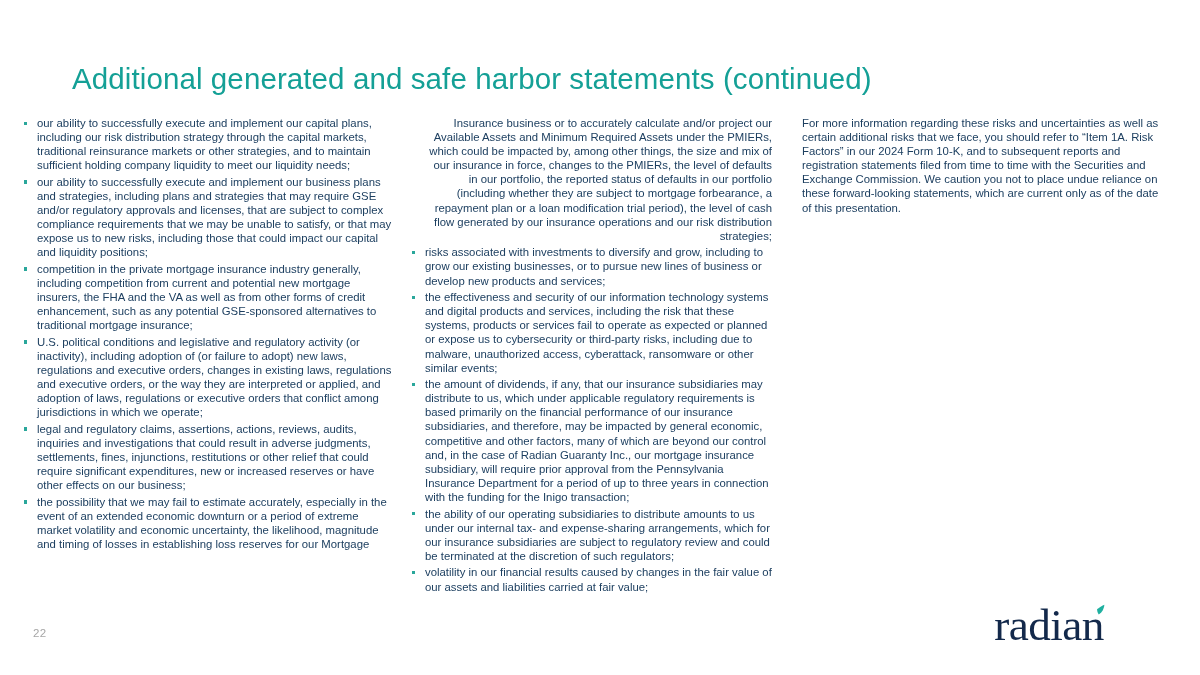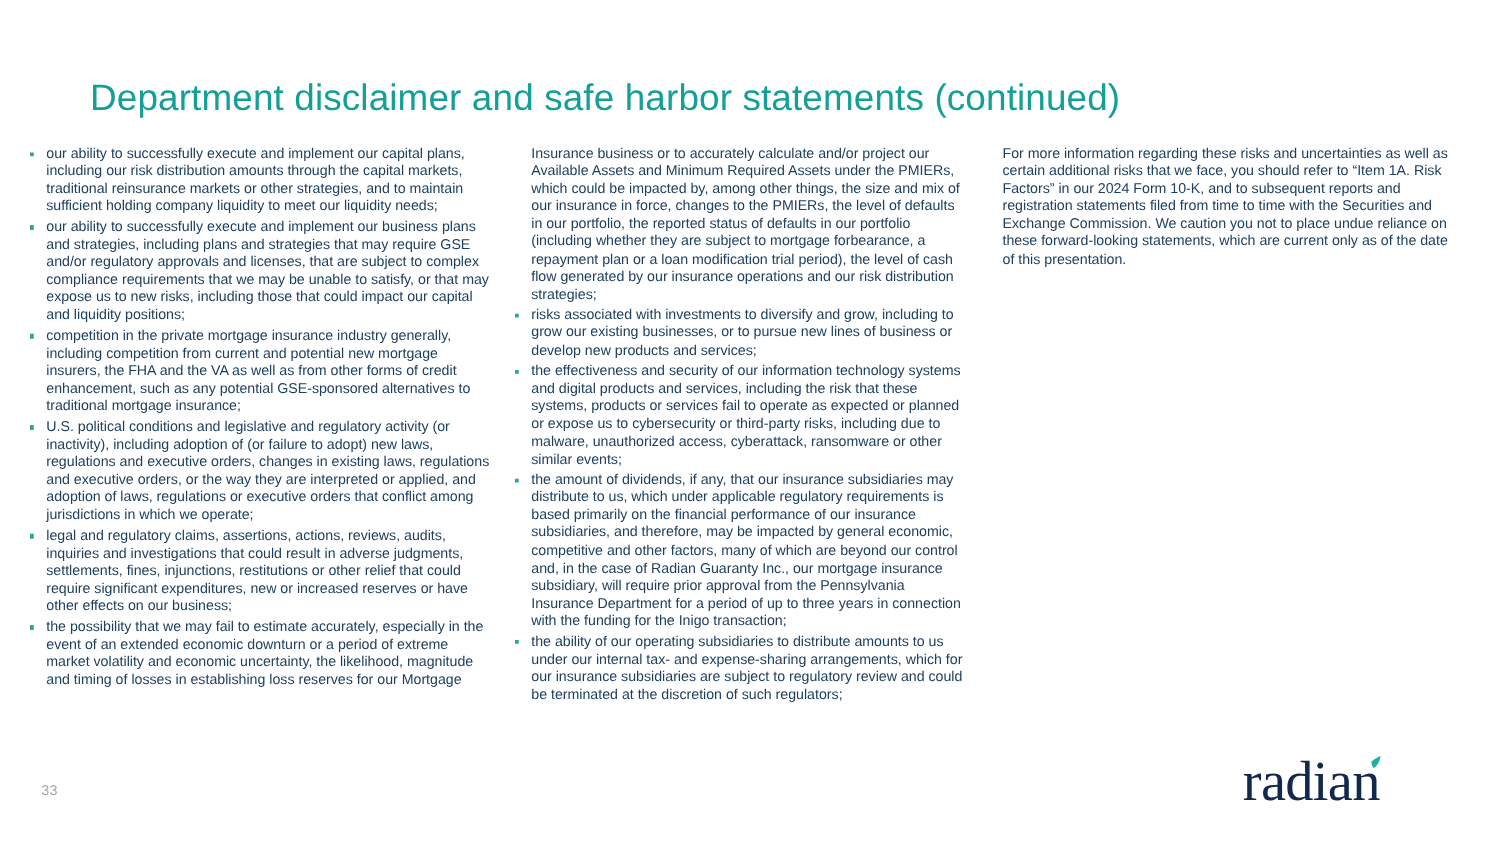--- a/index.html
+++ b/index.html
@@ -108,7 +108,7 @@
 
 <div class="slide">
 
-  <div class="slide-title">Department disclaimer and safe harbor statements (continued)</div>
+  <div class="slide-title">Additional generated and safe harbor statements (continued)</div>
 
   <div class="columns">
 

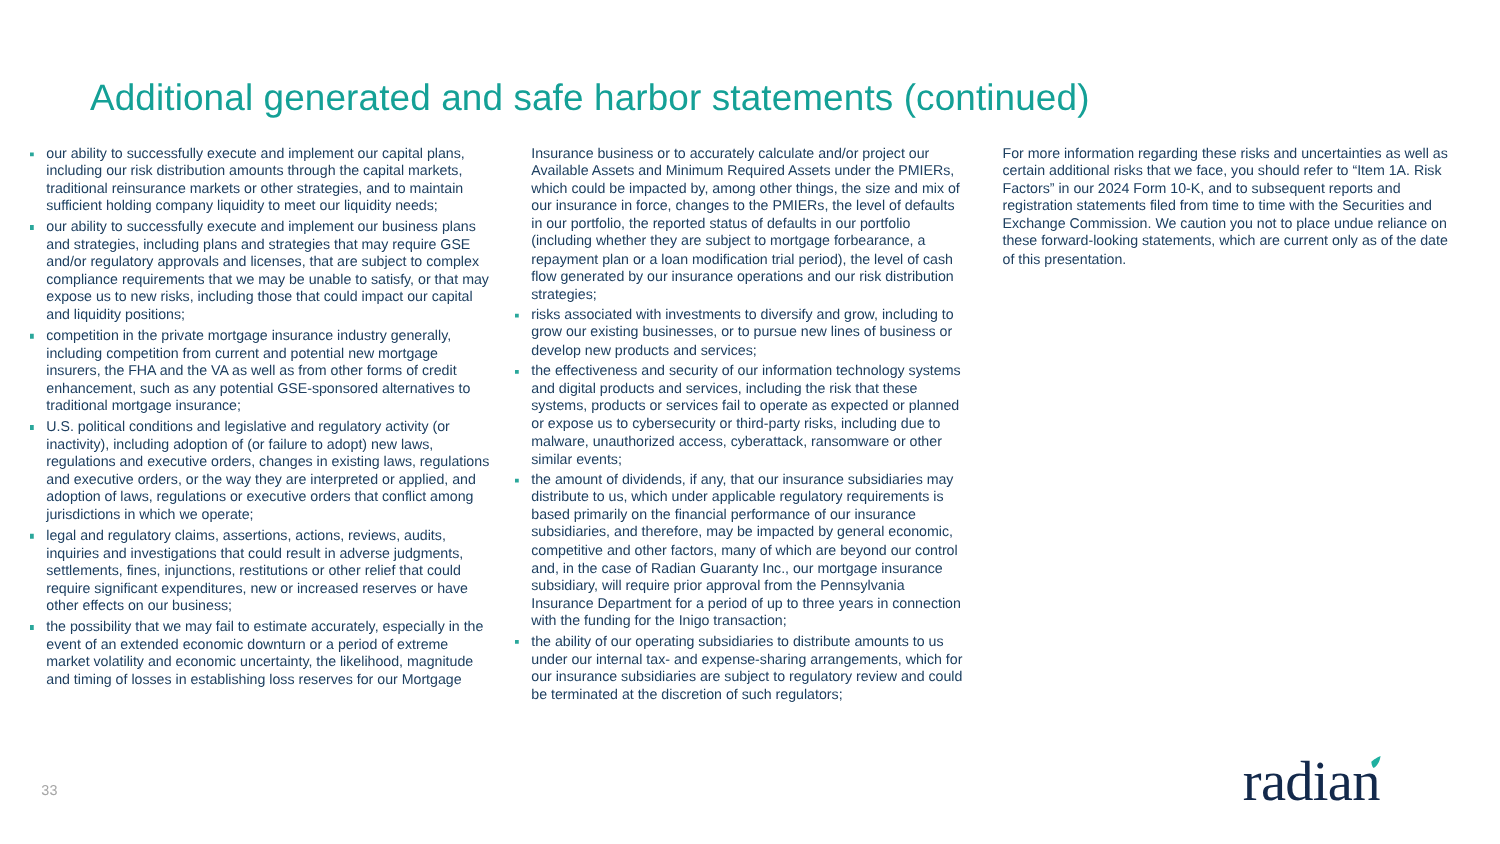--- a/index.html
+++ b/index.html
@@ -113,7 +113,7 @@
   <div class="columns">
 
     <div class="col col-1">
-      <div class="bullet">our ability to successfully execute and implement our capital plans, including our risk distribution amounts through the capital markets, traditional reinsurance markets or other strategies, and to maintain sufficient holding company liquidity to meet our liquidity needs;</div>
+      <div class="bullet">our ability to successfully execute and implement our capital plans, including our risk distribution strategy through the capital markets, traditional reinsurance markets or other strategies, and to maintain sufficient holding company liquidity to meet our liquidity needs;</div>
       <div class="bullet">our ability to successfully execute and implement our business plans and strategies, including plans and strategies that may require GSE and/or regulatory approvals and licenses, that are subject to complex compliance requirements that we may be unable to satisfy, or that may expose us to new risks, including those that could impact our capital and liquidity positions;</div>
       <div class="bullet">competition in the private mortgage insurance industry generally, including competition from current and potential new mortgage insurers, the FHA and the VA as well as from other forms of credit enhancement, such as any potential GSE-sponsored alternatives to traditional mortgage insurance;</div>
       <div class="bullet">U.S. political conditions and legislative and regulatory activity (or inactivity), including adoption of (or failure to adopt) new laws, regulations and executive orders, changes in existing laws, regulations and executive orders, or the way they are interpreted or applied, and adoption of laws, regulations or executive orders that conflict among jurisdictions in which we operate;</div>

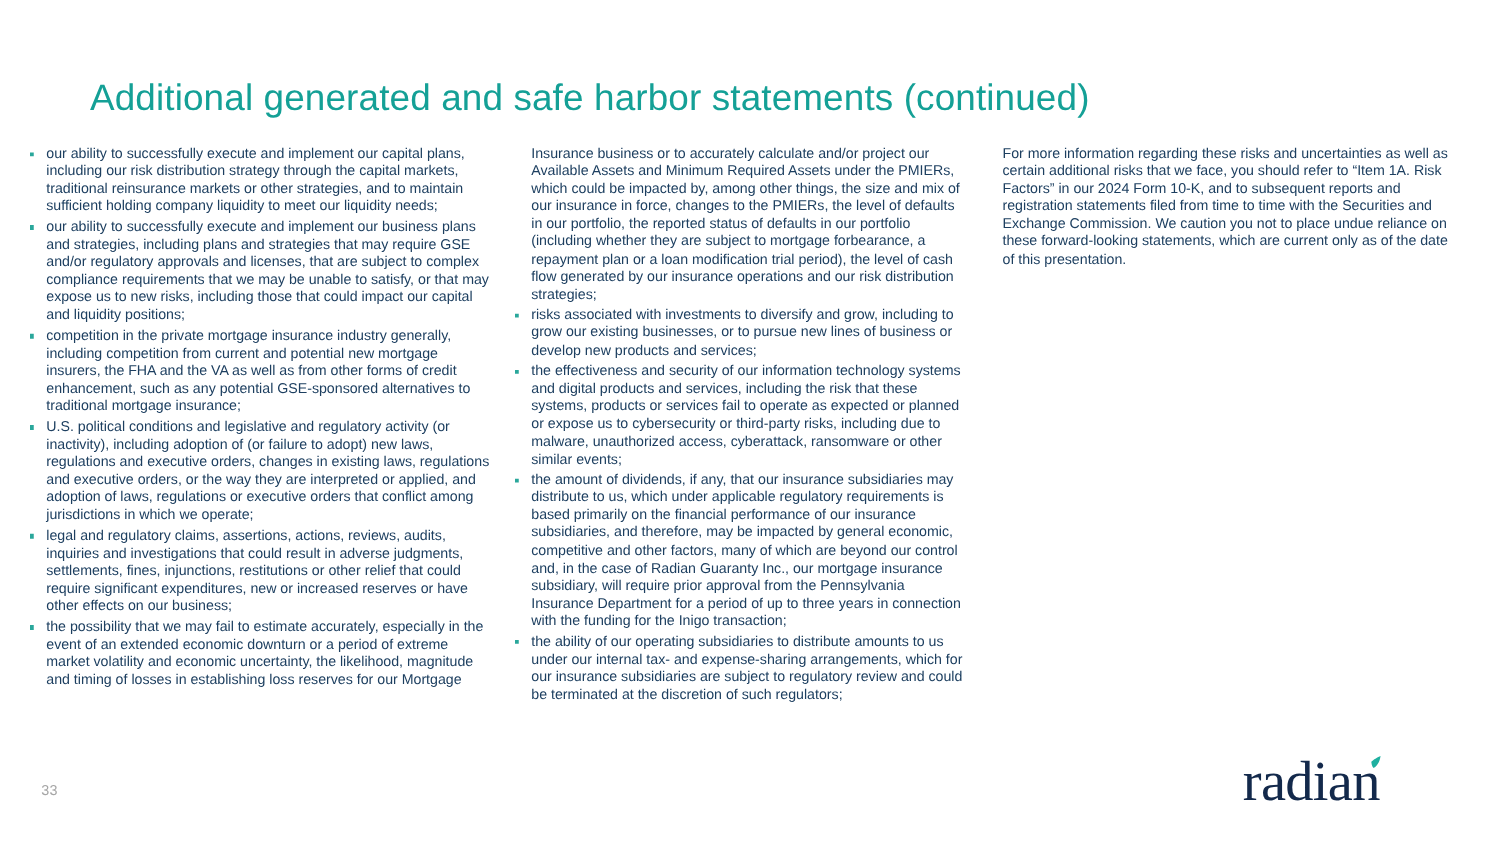--- a/index.html
+++ b/index.html
@@ -80,6 +80,7 @@
   }
   .para.cont {
     padding-left: 15px;
+    text-align: right;
   }
 
   

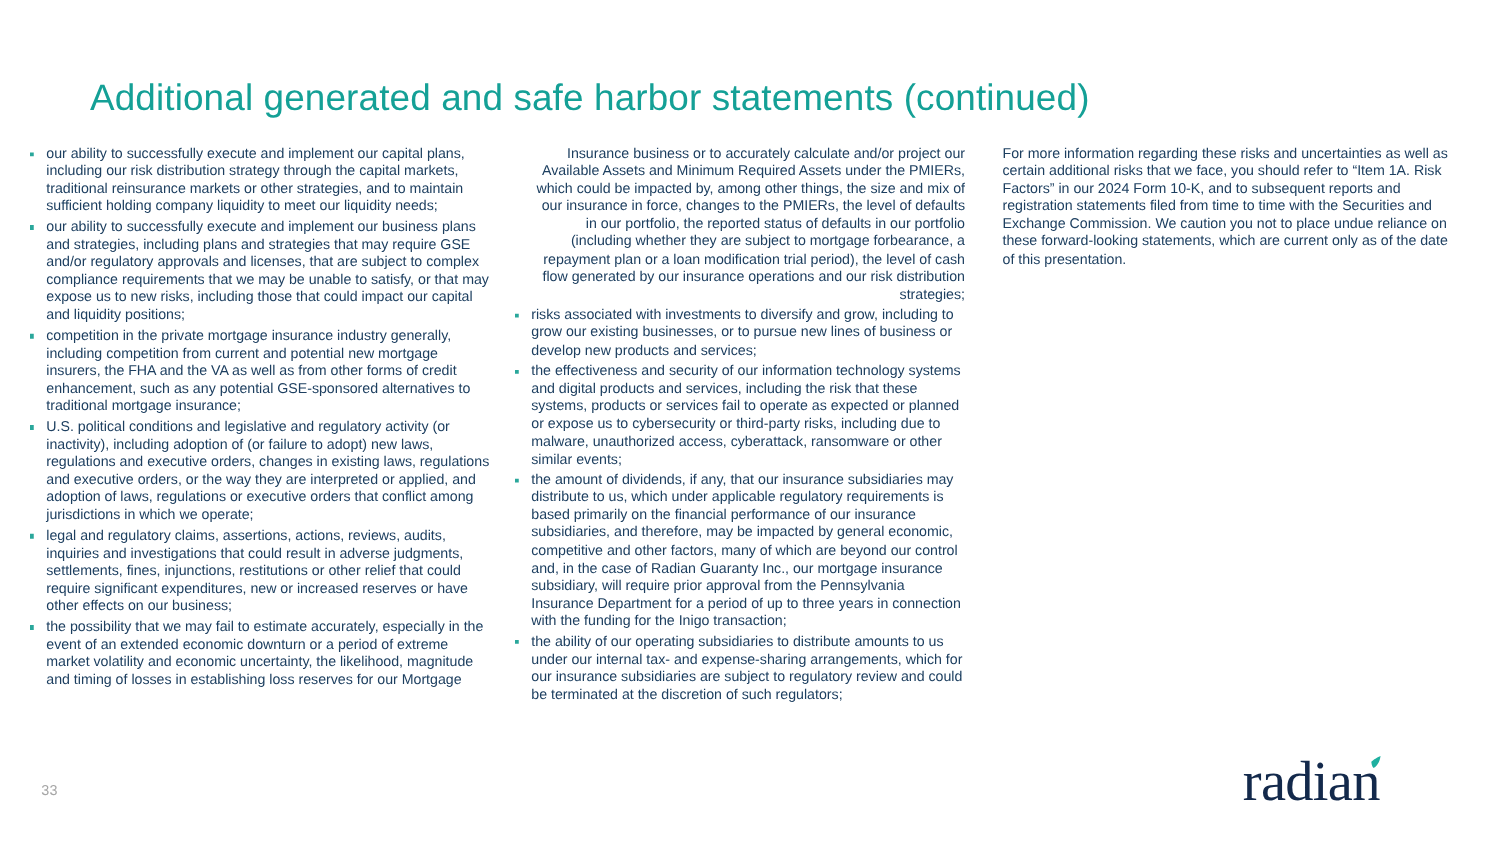--- a/index.html
+++ b/index.html
@@ -128,6 +128,7 @@
       <div class="bullet">the effectiveness and security of our information technology systems and digital products and services, including the risk that these systems, products or services fail to operate as expected or planned or expose us to cybersecurity or third-party risks, including due to malware, unauthorized access, cyberattack, ransomware or other similar events;</div>
       <div class="bullet">the amount of dividends, if any, that our insurance subsidiaries may distribute to us, which under applicable regulatory requirements is based primarily on the financial performance of our insurance subsidiaries, and therefore, may be impacted by general economic, competitive and other factors, many of which are beyond our control and, in the case of Radian Guaranty Inc., our mortgage insurance subsidiary, will require prior approval from the Pennsylvania Insurance Department for a period of up to three years in connection with the funding for the Inigo transaction;</div>
       <div class="bullet">the ability of our operating subsidiaries to distribute amounts to us under our internal tax- and expense-sharing arrangements, which for our insurance subsidiaries are subject to regulatory review and could be terminated at the discretion of such regulators;</div>
+      <div class="bullet">volatility in our financial results caused by changes in the fair value of our assets and liabilities carried at fair value;</div>
     </div>
 
     <div class="col col-3">

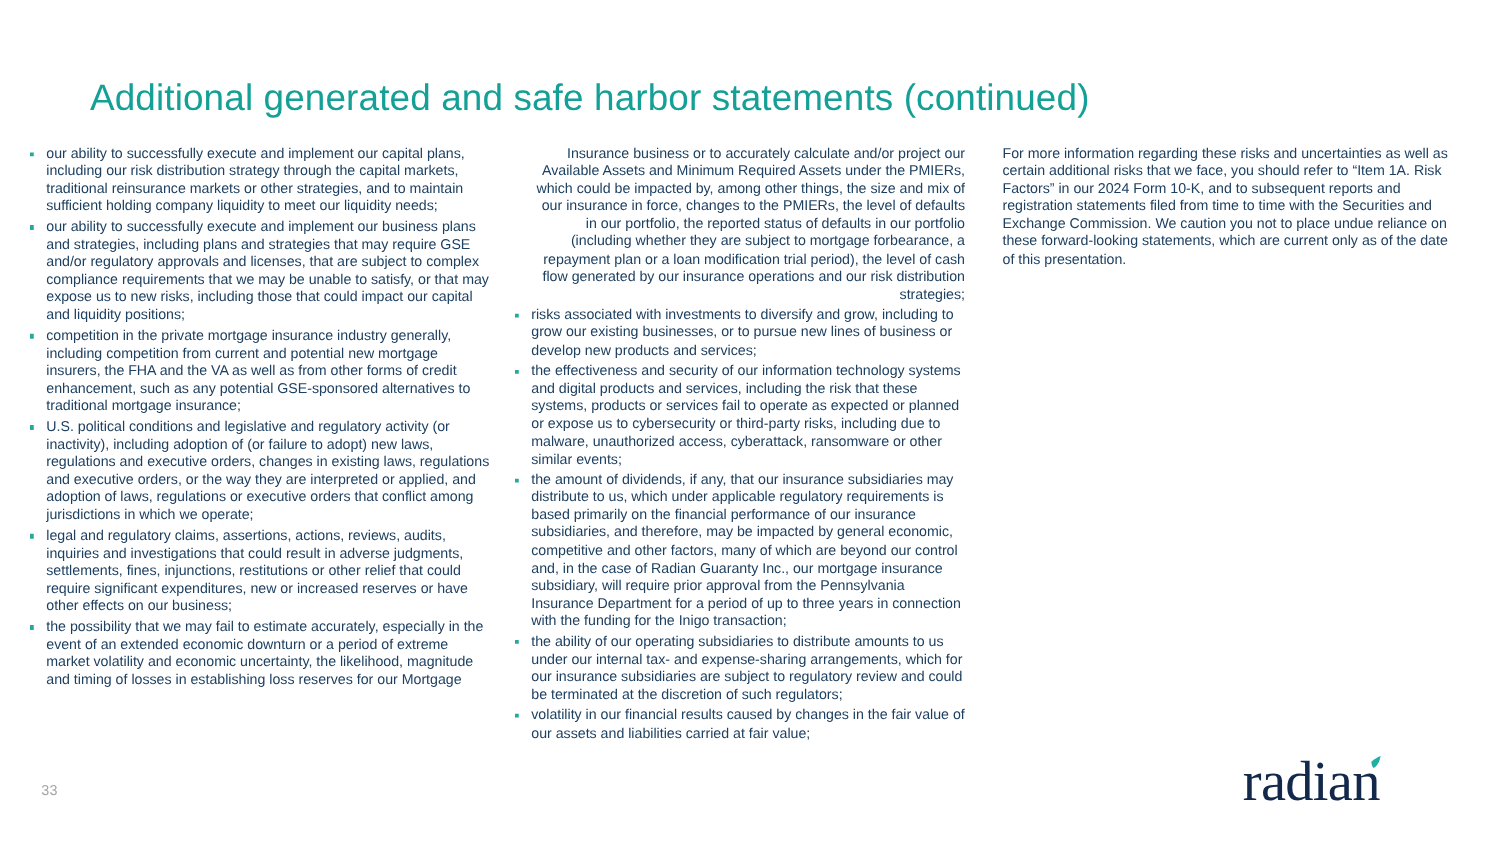--- a/index.html
+++ b/index.html
@@ -137,7 +137,7 @@
 
   </div>
 
-  <div class="page-number">33</div>
+  <div class="page-number">22</div>
 
   <div class="logo">
     <svg viewBox="0 0 300 92" width="170" height="52" xmlns="http://www.w3.org/2000/svg">

